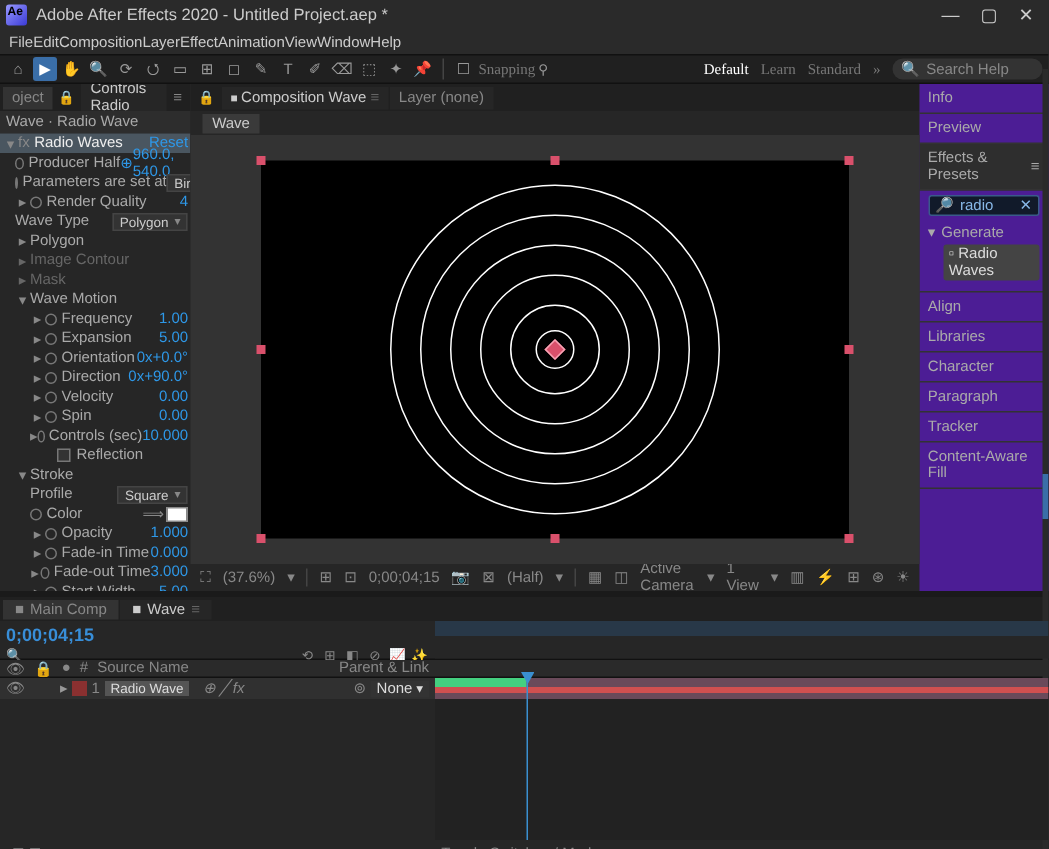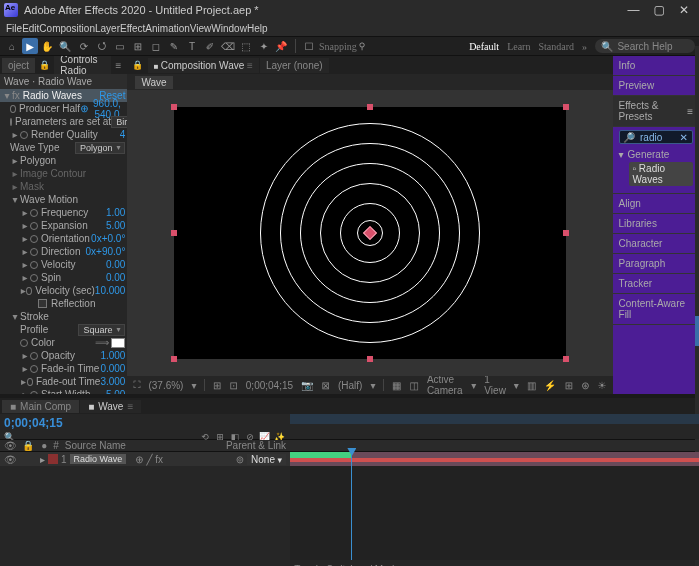--- a/index.html
+++ b/index.html
@@ -29,7 +29,7 @@
   .effect-block .row { display:flex; align-items:center; height:13px; padding:0 2px; }
   .effect-block .tw { width:10px; text-align:center; color:#888; cursor:pointer;}
   .effect-block .lbl { color:#aaa; font-size:10px; flex:0 0 auto;}
-  .effect-block .val { margin-left:auto; font-size:10px;text-align:center;}
+  .effect-block .val { margin-left:auto; font-size:10px;}
   .val.blue { color:#2e98e8; text-decoration:underline; text-decoration-color:transparent;}
   .effect-block .row.sel { background:#4a5660; }
   .effect-block .row.sel .lbl { color:#eee;}

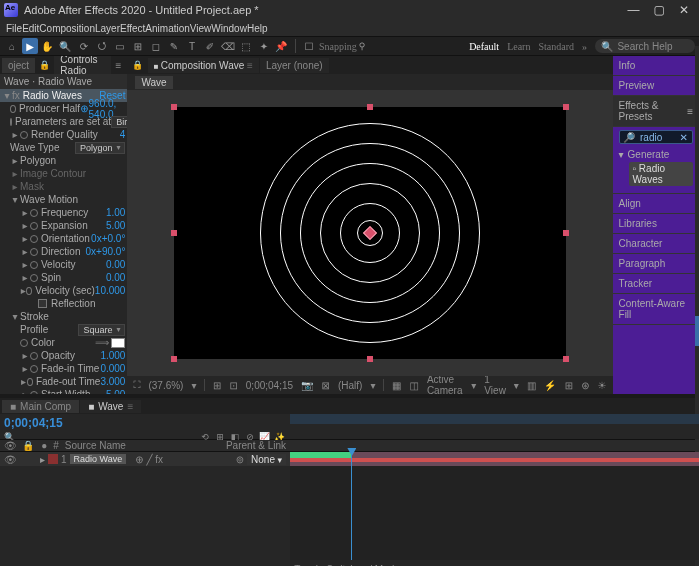--- a/index.html
+++ b/index.html
@@ -247,7 +247,7 @@
       <div class="row ind2">
           <span class="tw">▸</span>
           <span class="stop"></span>
-          <span class="lbl">Velocity (sec)</span>
+          <span class="lbl">Controls (sec)</span>
           <span class="val blue">10.000</span>
         </div>
       <div class="row ind2">

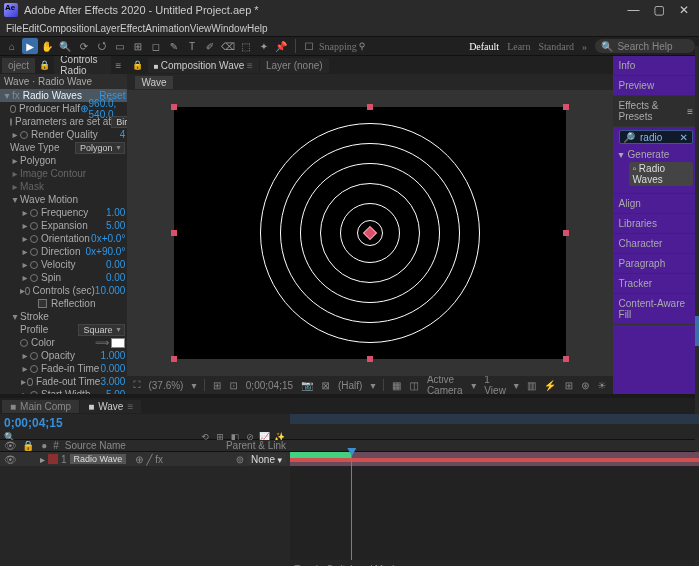--- a/index.html
+++ b/index.html
@@ -432,7 +432,7 @@
         <span class="color"></span>
         <span style="color:#888;">1</span>
         <span class="lname">Radio Wave</span>
-        <span style="margin-left:6px;color:#888;">⊕ ╱ fx</span>
+        <span style="margin-left:6px;color:#888;font-style:italic;">⊕ ╱ fx</span>
         <span style="margin-left:auto;color:#888;">⊚</span>
         <span class="lname" style="background:#333;"><span>None</span> ▾</span>
       </div>

